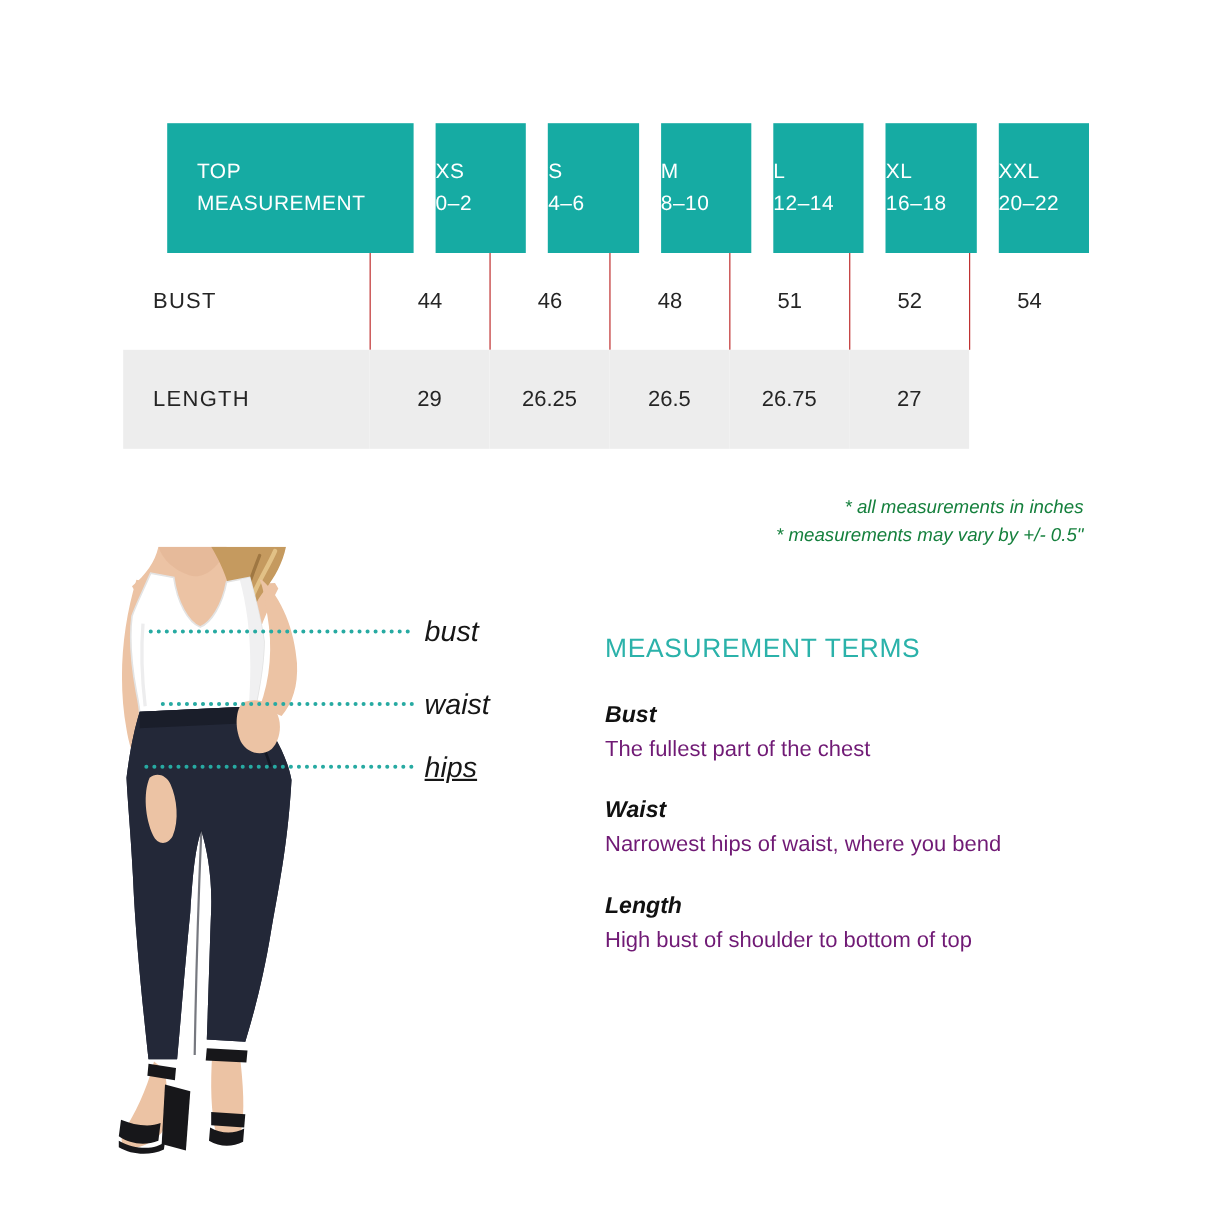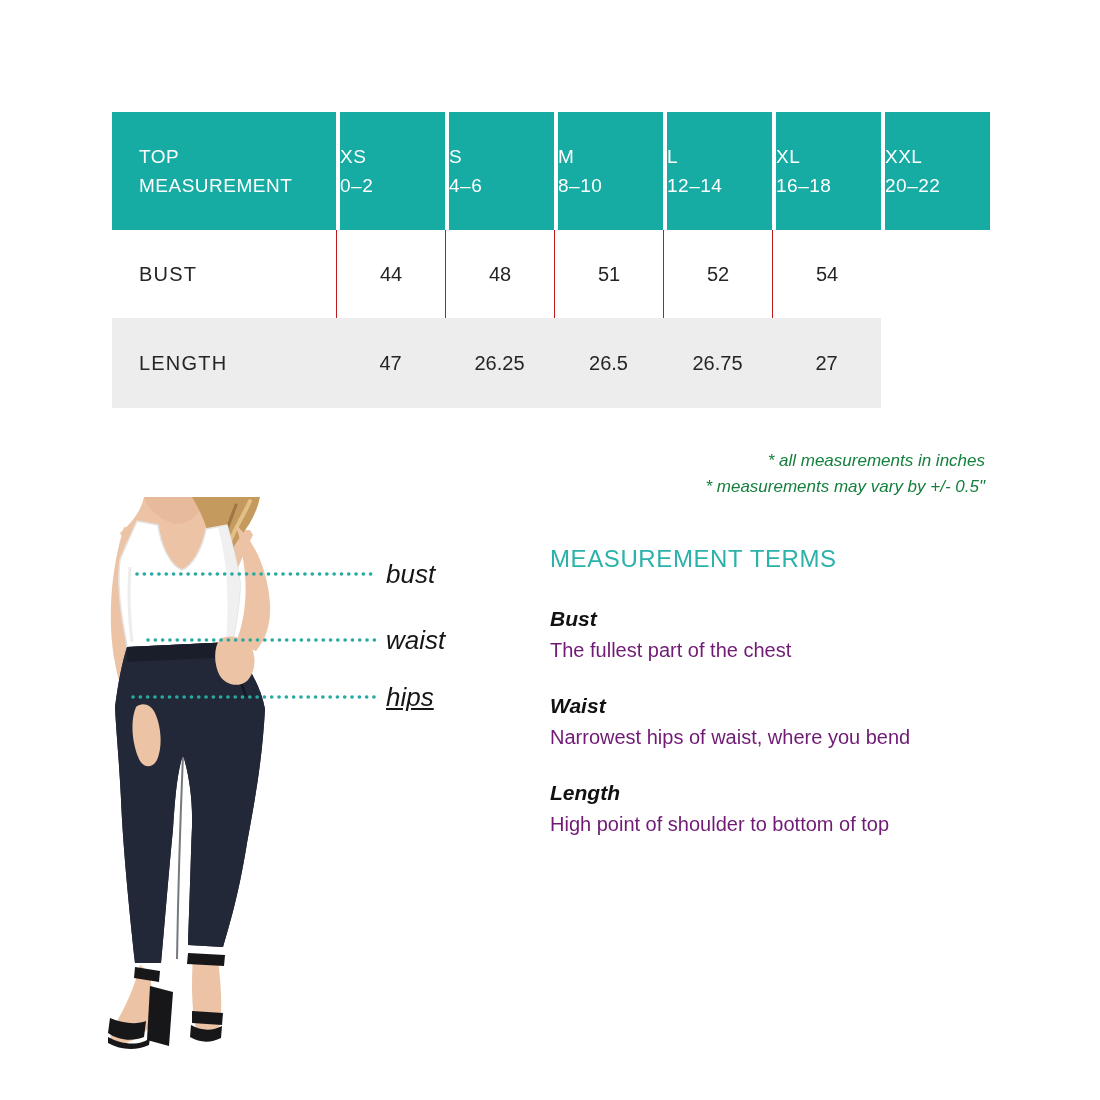--- a/index.html
+++ b/index.html
@@ -12,7 +12,7 @@
   
   .size-table { position:absolute; left:112px; top:112px; width:878px; }
   .t-row { display:grid; grid-template-columns:224px repeat(6,1fr); }
-  .t-head { column-gap:4px; background:#fff; }
+  .t-head { column-gap:20px; background:#fff;margin-left:40px; }
   .t-head .cell {
     background:#16aba3; color:#ffffff; height:118px;
     display:flex; flex-direction:column; justify-content:center; align-items:flex-start;

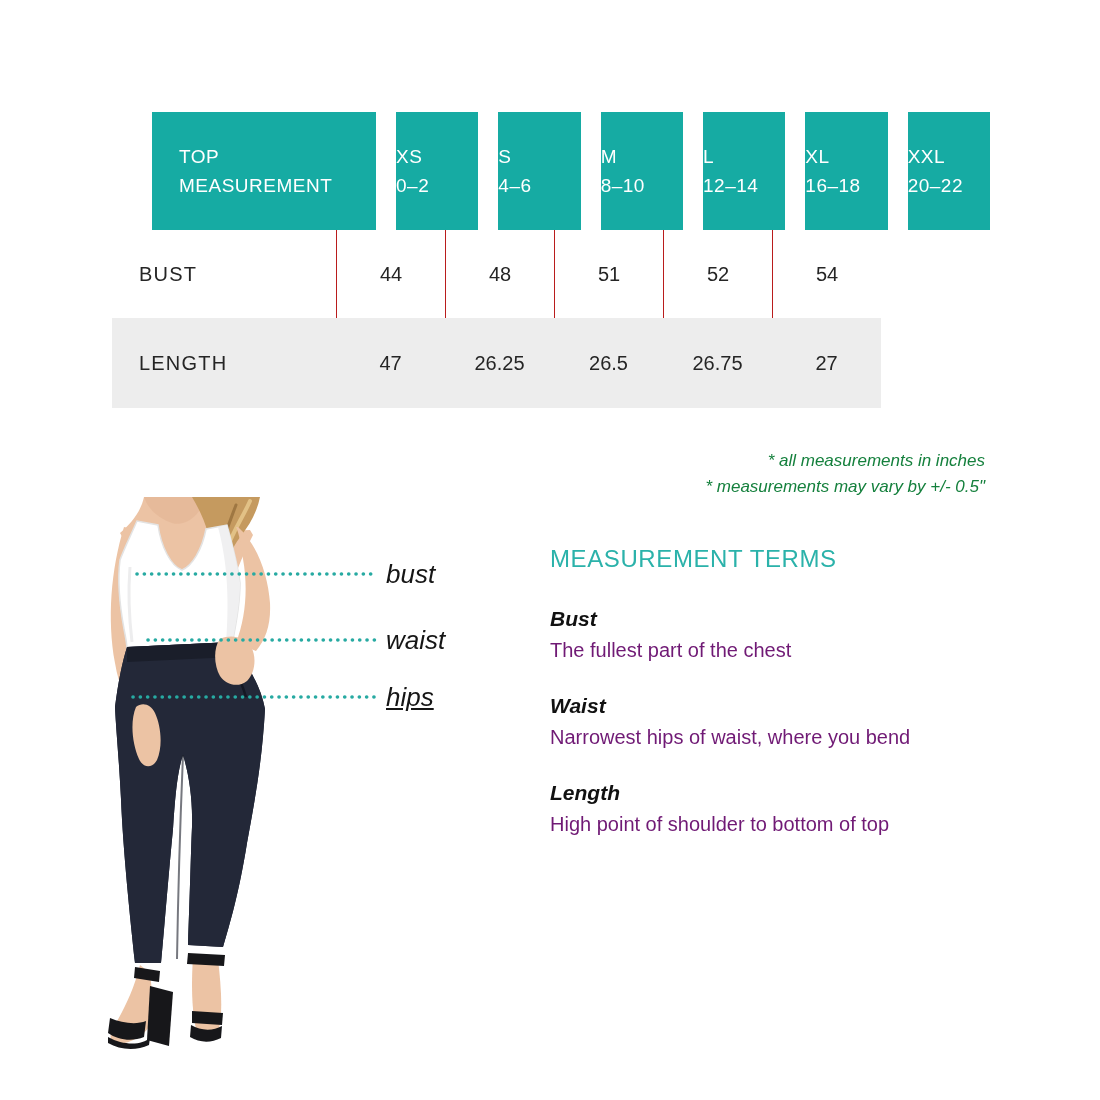--- a/index.html
+++ b/index.html
@@ -94,6 +94,7 @@
     <div class="t-row t-body-row row-bust">
       <div class="cell label-cell">BUST</div>
       <div class="cell">44</div>
+      <div class="cell">46</div>
       <div class="cell">48</div>
       <div class="cell">51</div>
       <div class="cell">52</div>

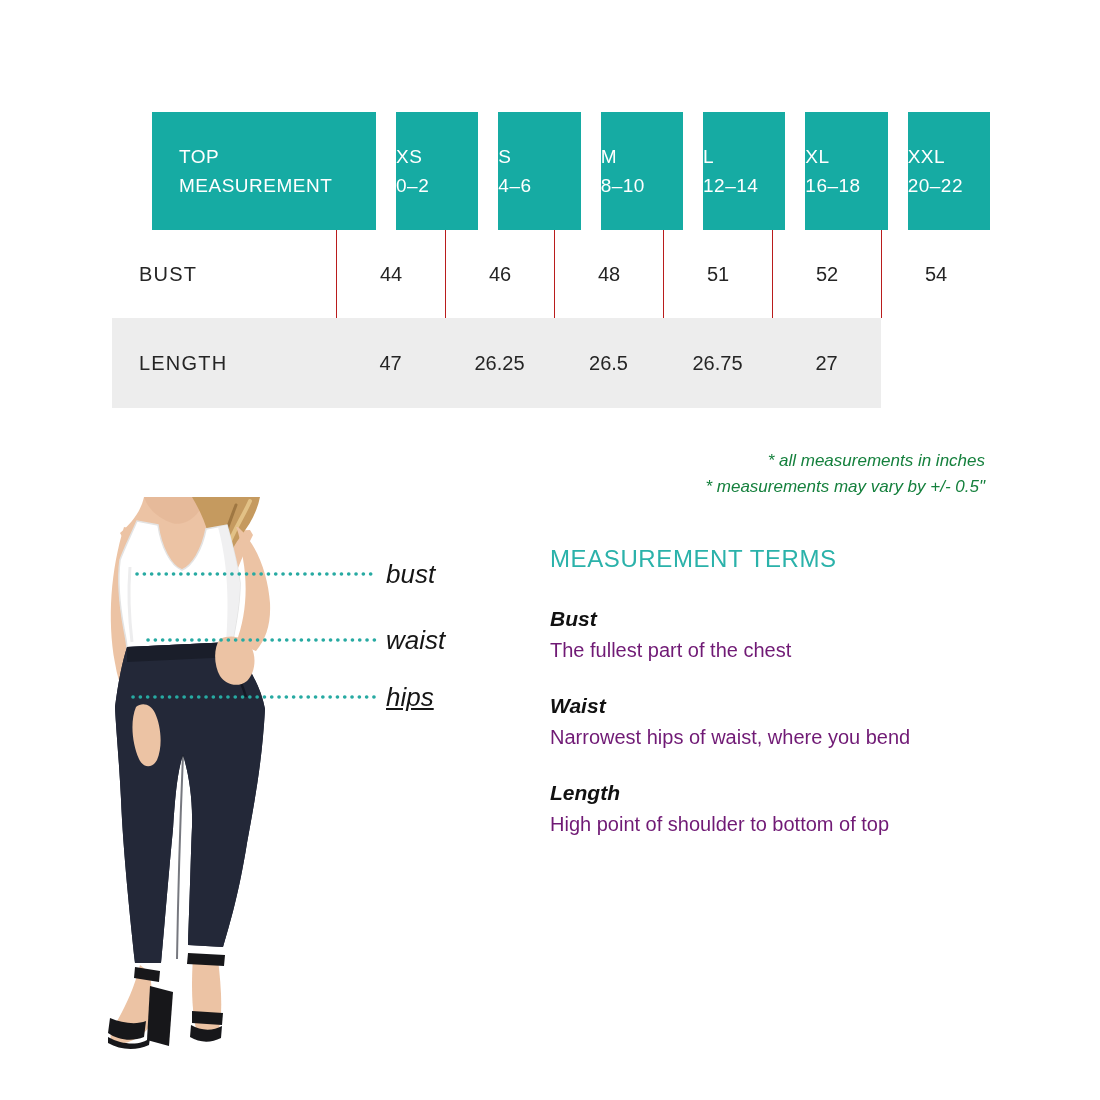--- a/index.html
+++ b/index.html
@@ -103,7 +103,7 @@
 
     <div class="t-row t-body-row row-length">
       <div class="cell label-cell">LENGTH</div>
-      <div class="cell">47</div>
+      <div class="cell">29</div>
       <div class="cell">26.25</div>
       <div class="cell">26.5</div>
       <div class="cell">26.75</div>

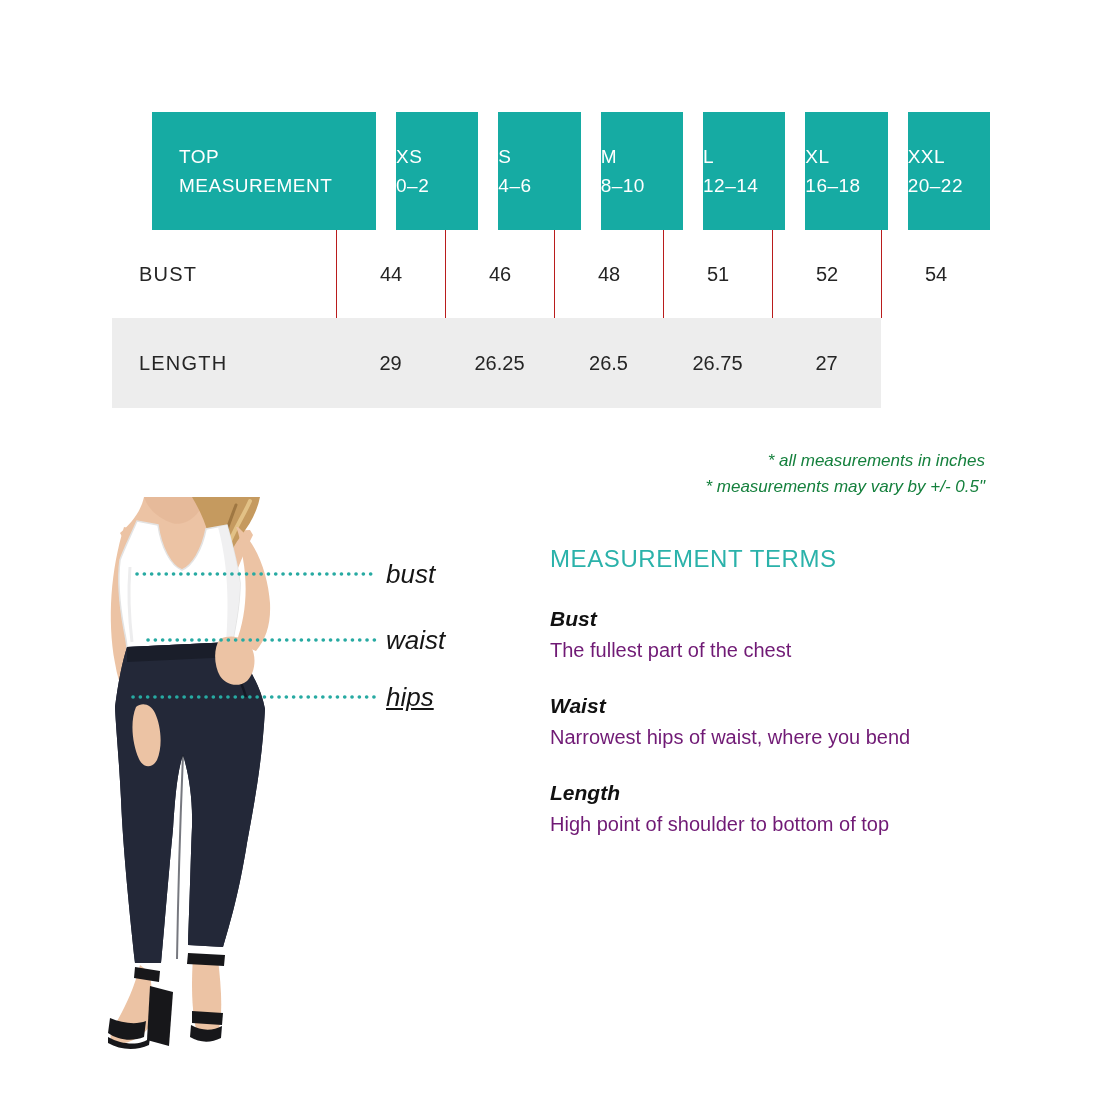--- a/index.html
+++ b/index.html
@@ -49,7 +49,7 @@
   
   .terms { position:absolute; left:550px; top:545px; width:470px; }
   .terms-heading {
-    color:#2bb2aa; font-size:24px; letter-spacing:.6px; margin-bottom:34px;
+    color:#2bb2aa; font-size:24px; letter-spacing:.6px; margin-bottom:34px;margin-top:31px;
   }
   .term-item { margin-bottom:30px; }
   .term-name { font-size:21px; font-weight:bold; font-style:italic; color:#111; margin-bottom:5px; }

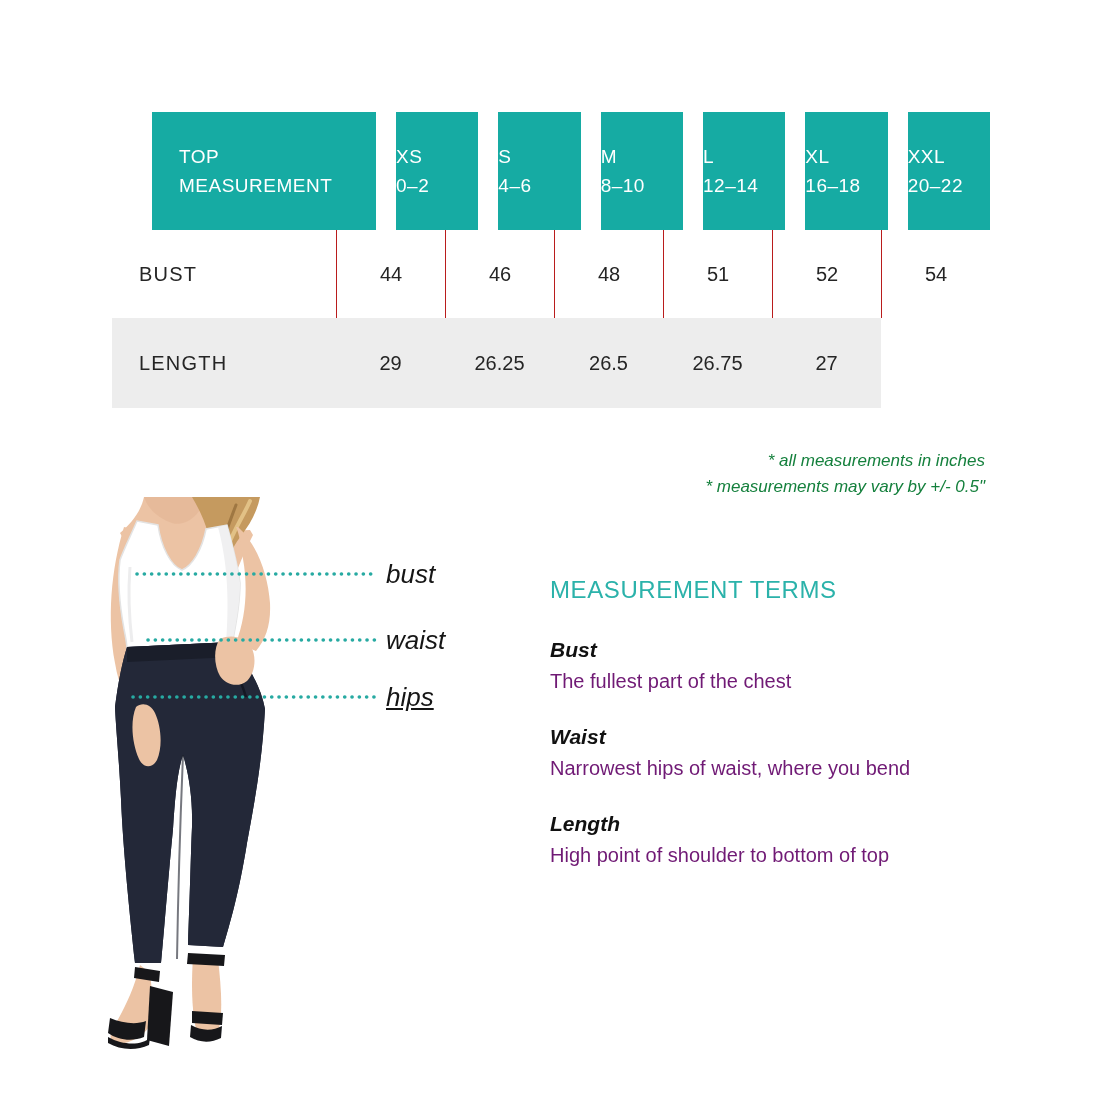--- a/index.html
+++ b/index.html
@@ -227,7 +227,7 @@
     </div>
     <div class="term-item">
       <div class="term-name">Length</div>
-      <div class="term-def">High point of shoulder to bottom of top</div>
+      <div class="term-def">High bust of shoulder to bottom of top</div>
     </div>
   </div>
 

